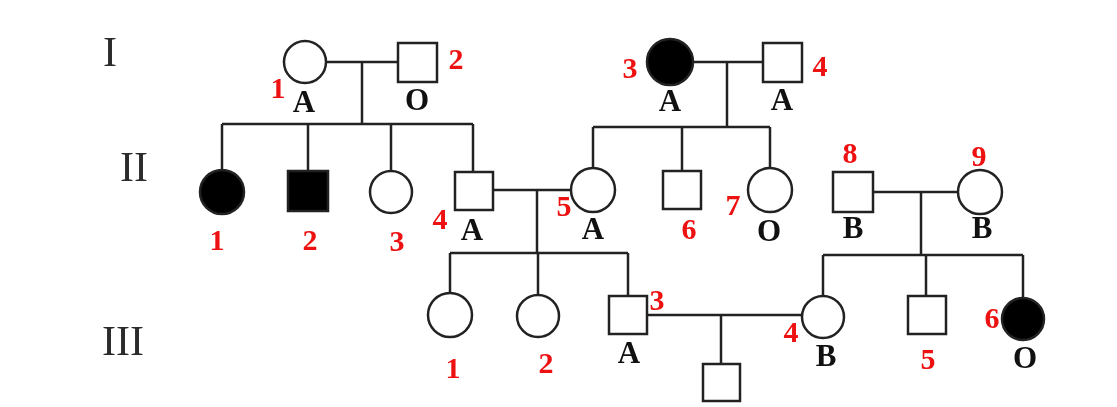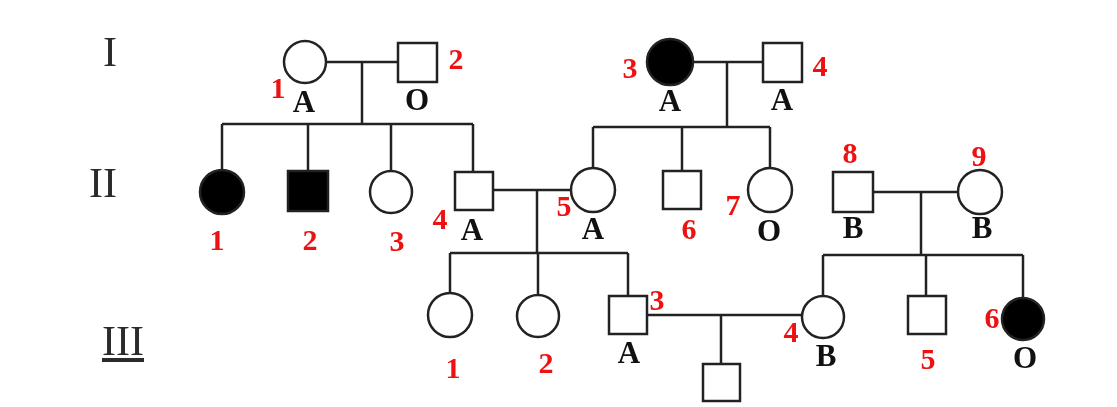--- a/index.html
+++ b/index.html
@@ -79,7 +79,7 @@
   </svg>
 
   <span class="lbl gen" style="left:110px; top:52px;">I</span>
-  <span class="lbl gen" style="left:103px; top:167px;margin-top:16px;">II</span>
+  <span class="lbl gen" style="left:134px; top:167px;">II</span>
   <span class="lbl gen" style="left:123px; top:341px;text-decoration:underline;">III</span>
 
   <span class="lbl num" style="left:278px; top:88px;">1</span>

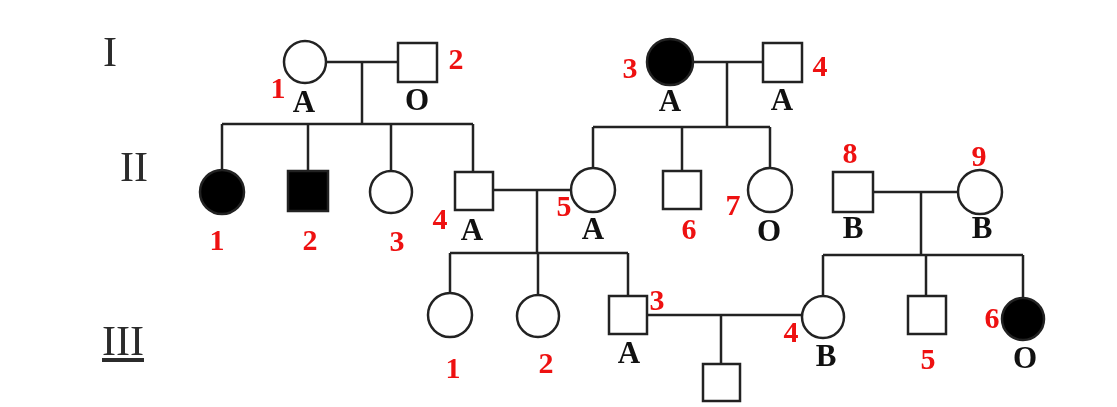--- a/index.html
+++ b/index.html
@@ -80,7 +80,7 @@
 
   <span class="lbl gen" style="left:110px; top:52px;">I</span>
   <span class="lbl gen" style="left:134px; top:167px;">II</span>
-  <span class="lbl gen" style="left:123px; top:341px;text-decoration:underline;">III</span>
+  <span class="lbl gen" style="left:123px; top:341px;">III</span>
 
   <span class="lbl num" style="left:278px; top:88px;">1</span>
   <span class="lbl num" style="left:456px; top:59px;">2</span>

